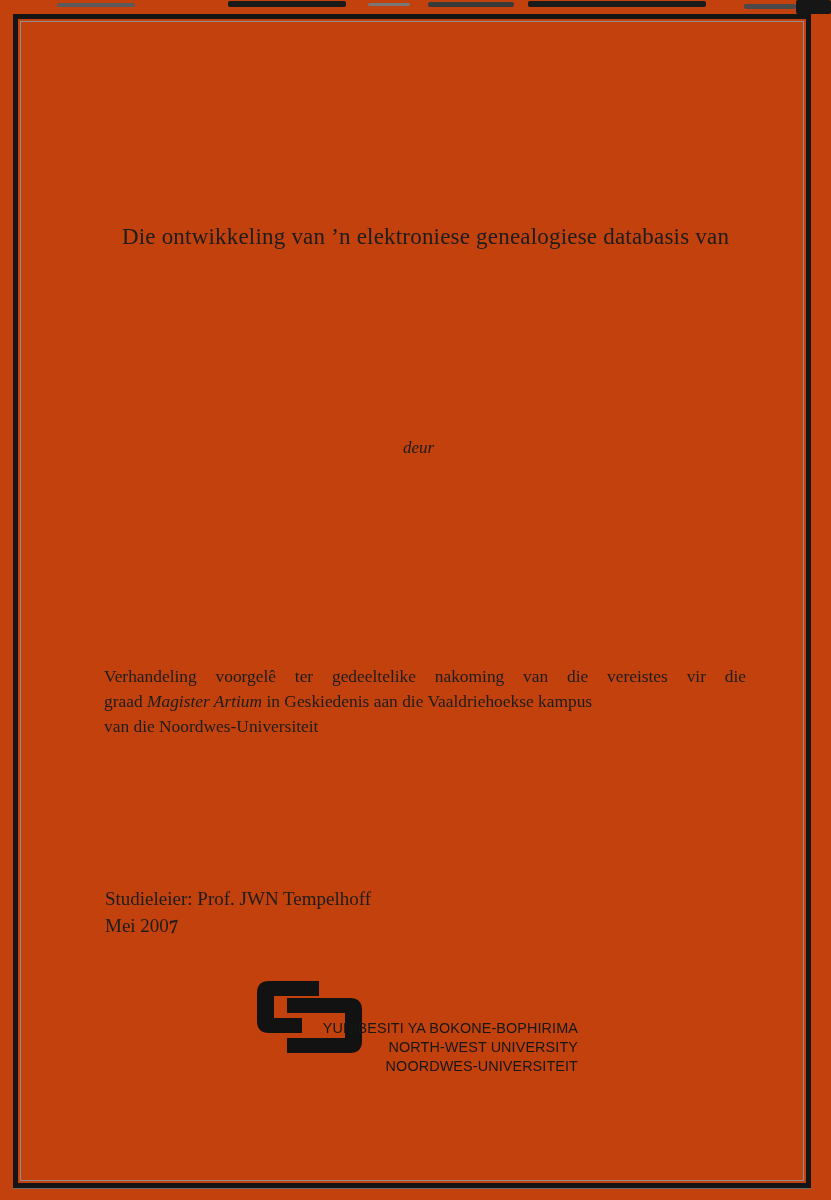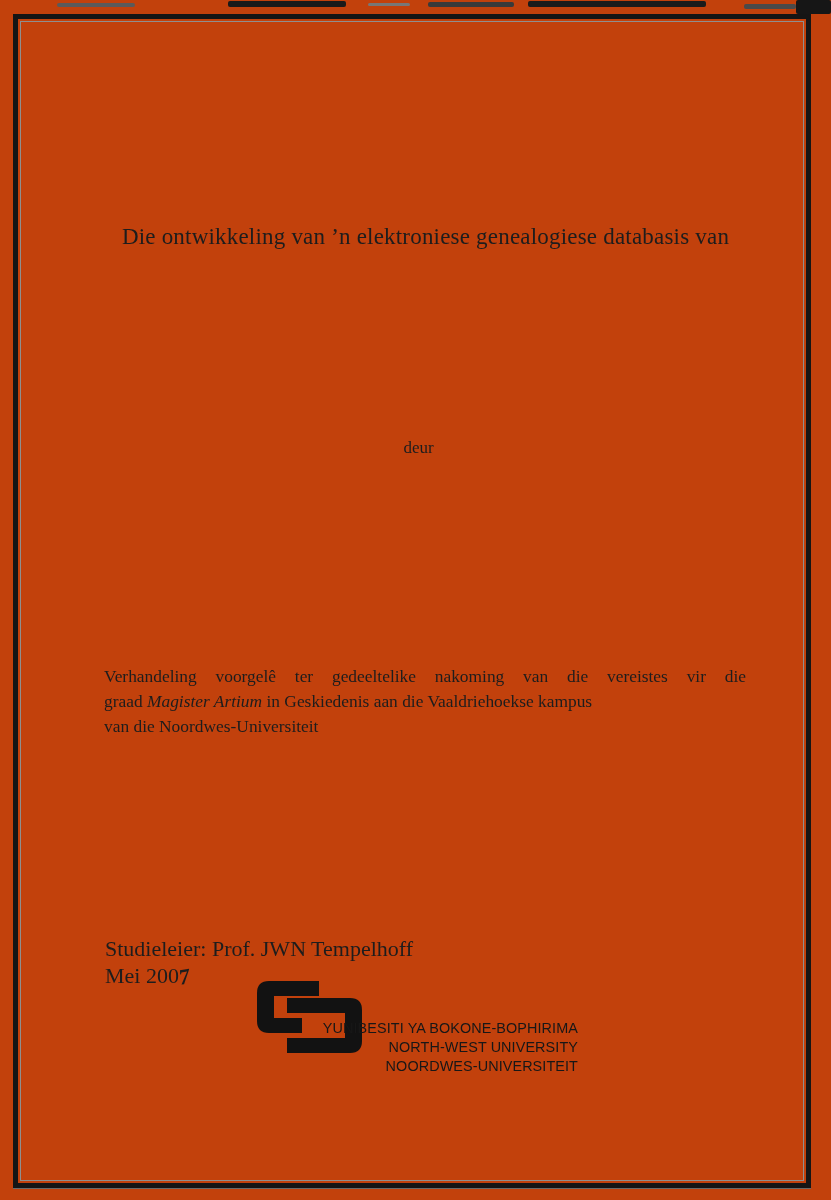--- a/index.html
+++ b/index.html
@@ -58,6 +58,7 @@
     top: 438px; left: 42px; right: 36px;
     text-align: center;
     font-size: 17px;
+    font-style: italic;
   }
 
   .author {

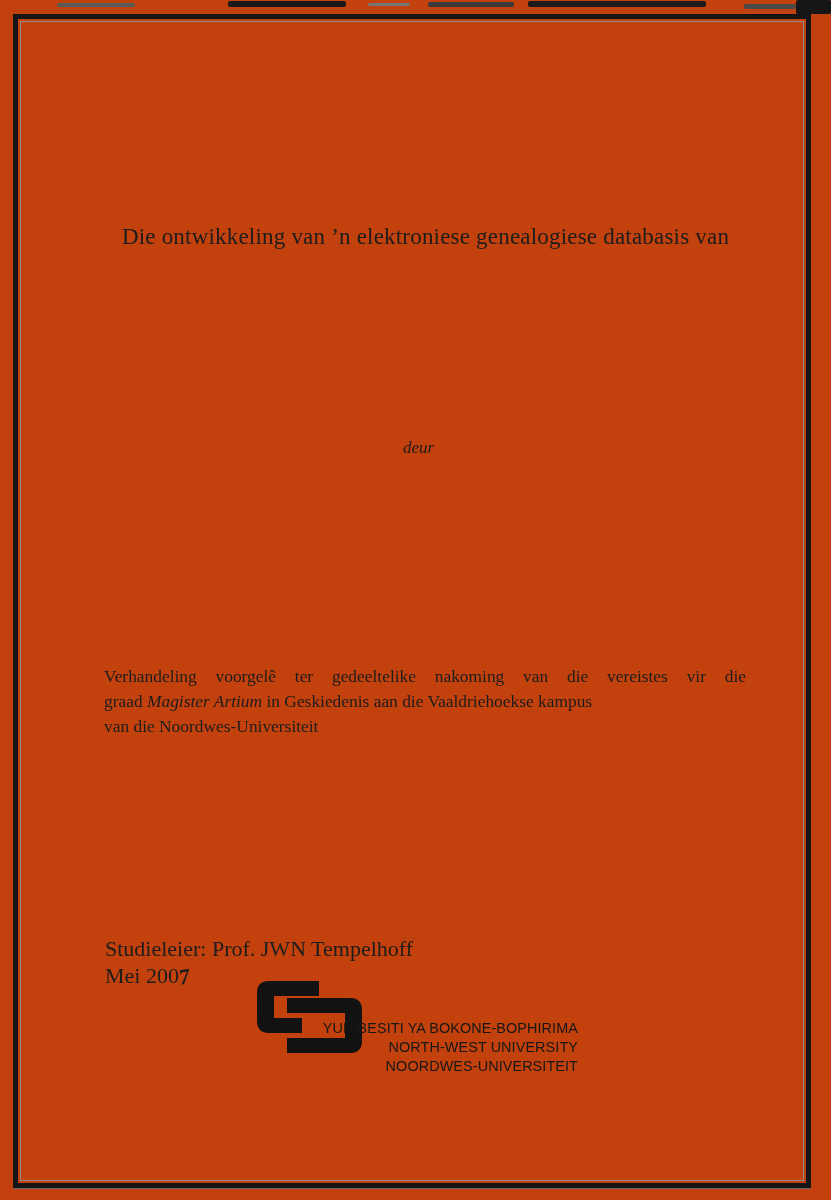--- a/index.html
+++ b/index.html
@@ -80,8 +80,8 @@
   .statement .italic { font-style: italic; }
 
   .supervisor-block {
-    top: 935px; left: 105px; width: 500px;
-    font-size: 22px;
+    top: 885px; left: 105px; width: 500px;
+    font-size: 19px;
     line-height: 27px;
   }
   .date-digit {

